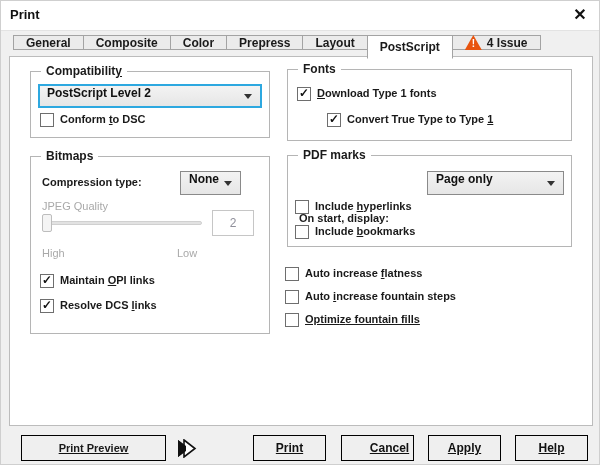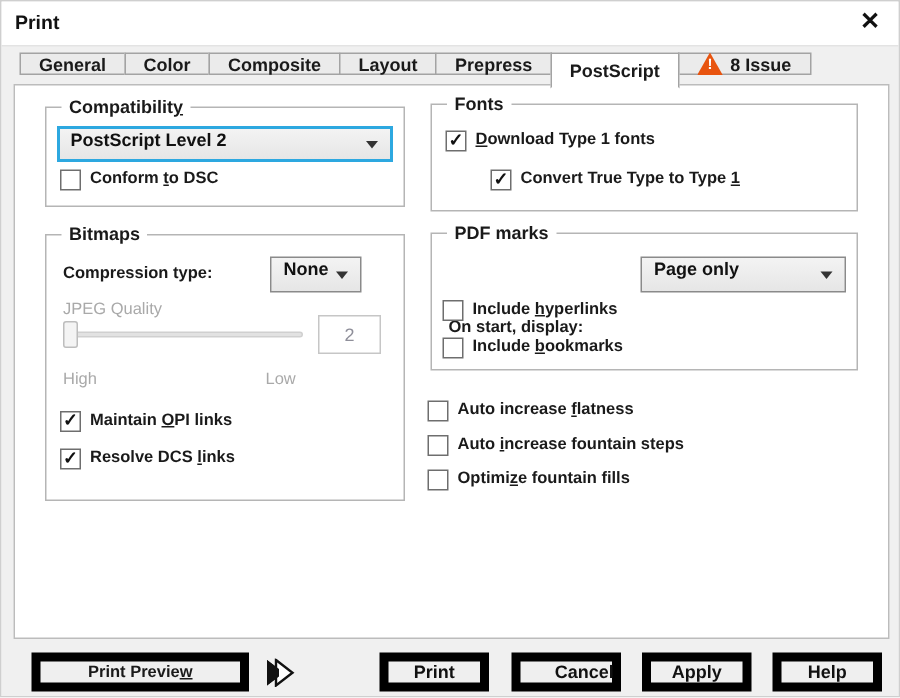--- a/index.html
+++ b/index.html
@@ -120,10 +120,10 @@
           <span>General</span>
         </div>
       <div class="tab">
+          <span>Composite</span>
+        </div>
+      <div class="tab">
           <span>Color</span>
-        </div>
-      <div class="tab">
-          <span>Composite</span>
         </div>
       <div class="tab">
           <span>Layout</span>

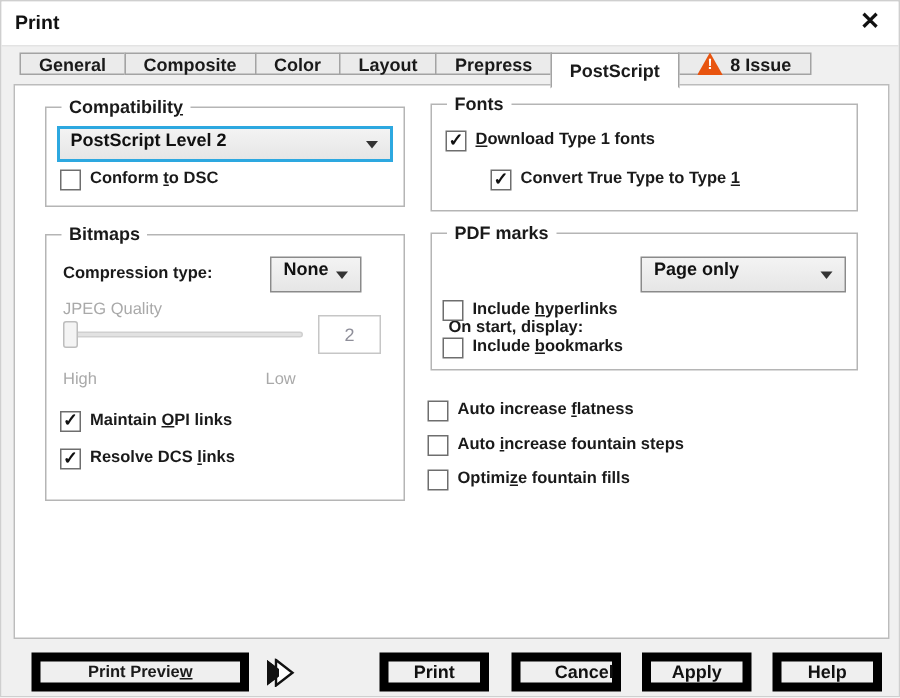--- a/index.html
+++ b/index.html
@@ -126,10 +126,10 @@
           <span>Color</span>
         </div>
       <div class="tab">
+          <span>Prepress</span>
+        </div>
+      <div class="tab">
           <span>Layout</span>
-        </div>
-      <div class="tab">
-          <span>Prepress</span>
         </div>
       <div class="tab active">
           <span>PostScript</span>

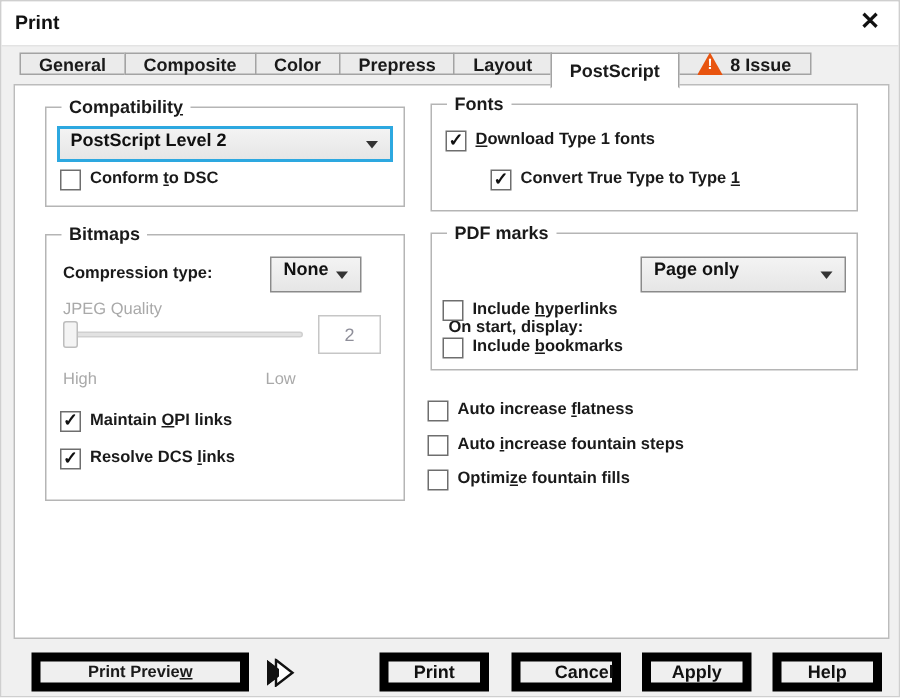--- a/index.html
+++ b/index.html
@@ -136,7 +136,7 @@
         </div>
       <div class="tab">
         <span class="warn-tri">!</span>
-        <span>8 Issue</span>
+        <span>4 Issue</span>
       </div>
     </div>
 

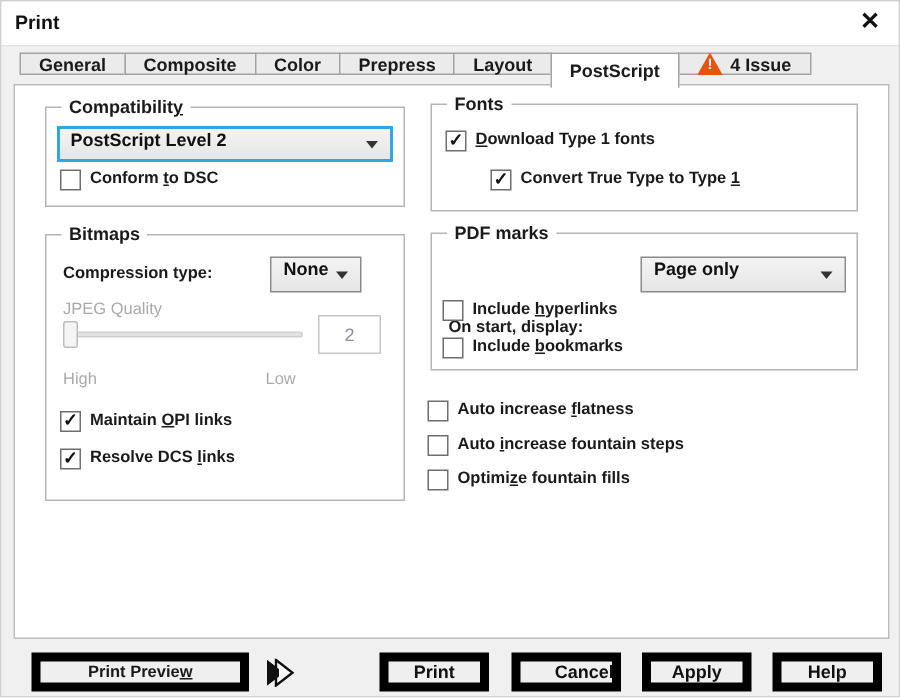--- a/index.html
+++ b/index.html
@@ -197,7 +197,7 @@
       <span class="cb" style="left:275px; top:233px;"></span>
       <span class="cb-label lbl" style="left:295px; top:233px;"><span>Auto </span><span class="mn">i</span><span>ncrease fountain steps</span></span>
       <span class="cb" style="left:275px; top:256px;"></span>
-      <span class="cb-label lbl" style="left:295px; top:256px;"><span>Optimi</span><span class="mn">z</span><span>e fountain fills</span></span>
+      <span class="cb-label lbl" style="left:295px; top:256px;text-decoration:underline;"><span>Optimi</span><span class="mn">z</span><span>e fountain fills</span></span>
 
     </div>
 

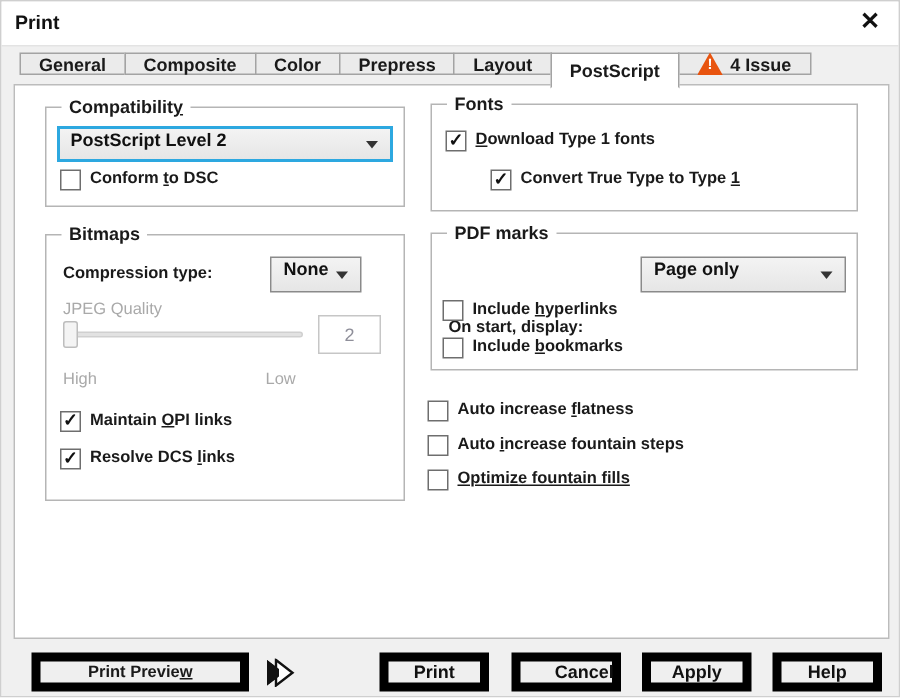--- a/index.html
+++ b/index.html
@@ -97,9 +97,9 @@
 
   
   .btn {
-    position:absolute; height:26px; background:#efefef; border:6px solid #000000;
+    position:absolute; height:26px; background:#efefef; border:1px solid #000000;
     font-size:12px; font-weight:600; color:#111; text-align:center;
-    display:flex; align-items:center; justify-content:center; cursor:default;
+    display:flex; align-items:center; justify-content:center; cursor:default;text-decoration:underline;
   }
   .flyout-arrow { position:absolute; }
 </style>

